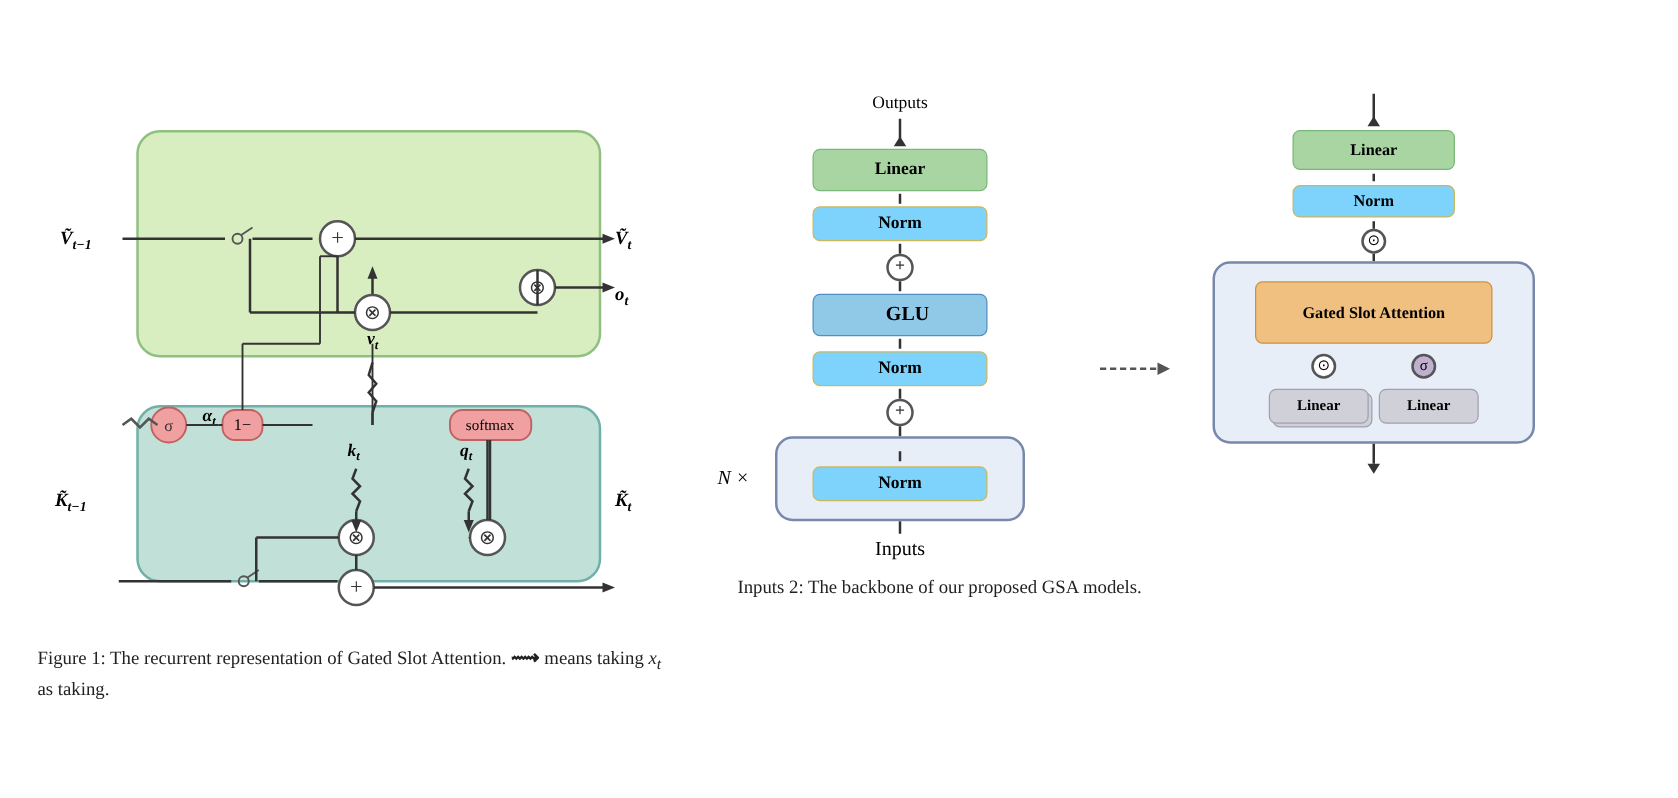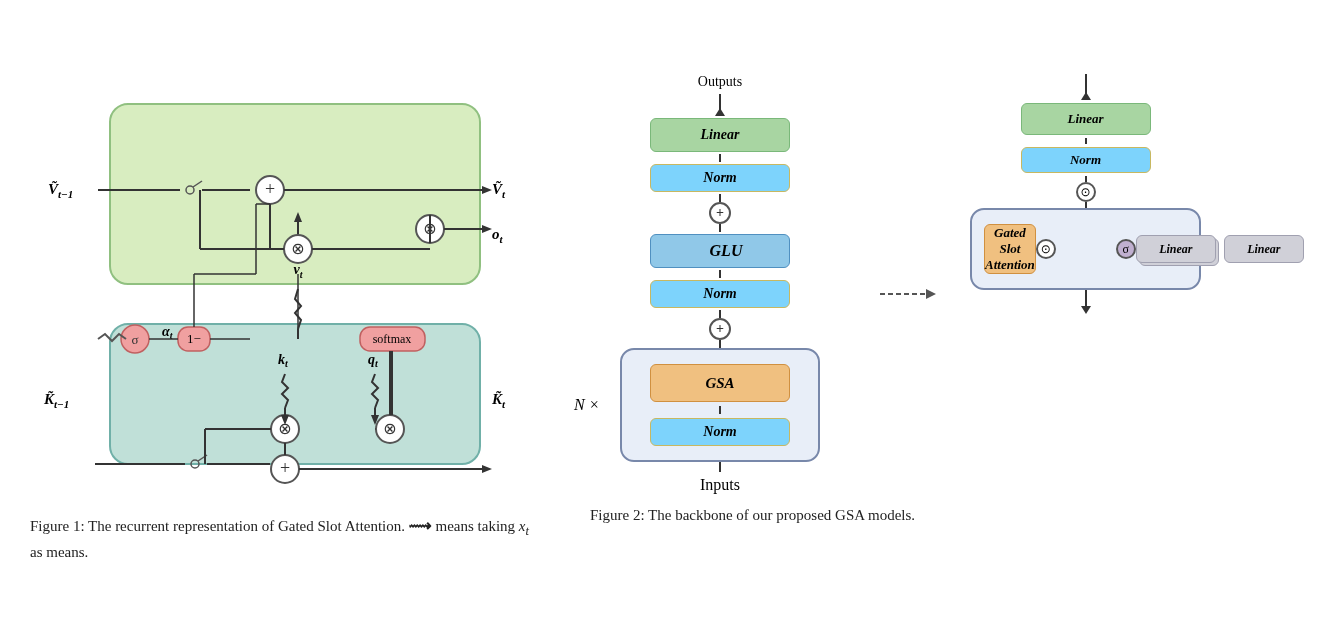--- a/index.html
+++ b/index.html
@@ -72,7 +72,6 @@
       font-size: 14px;
       font-weight: bold;
       text-align: center;
-      font-style: italic;
     }
     .box-green {
       background: #a8d5a2;

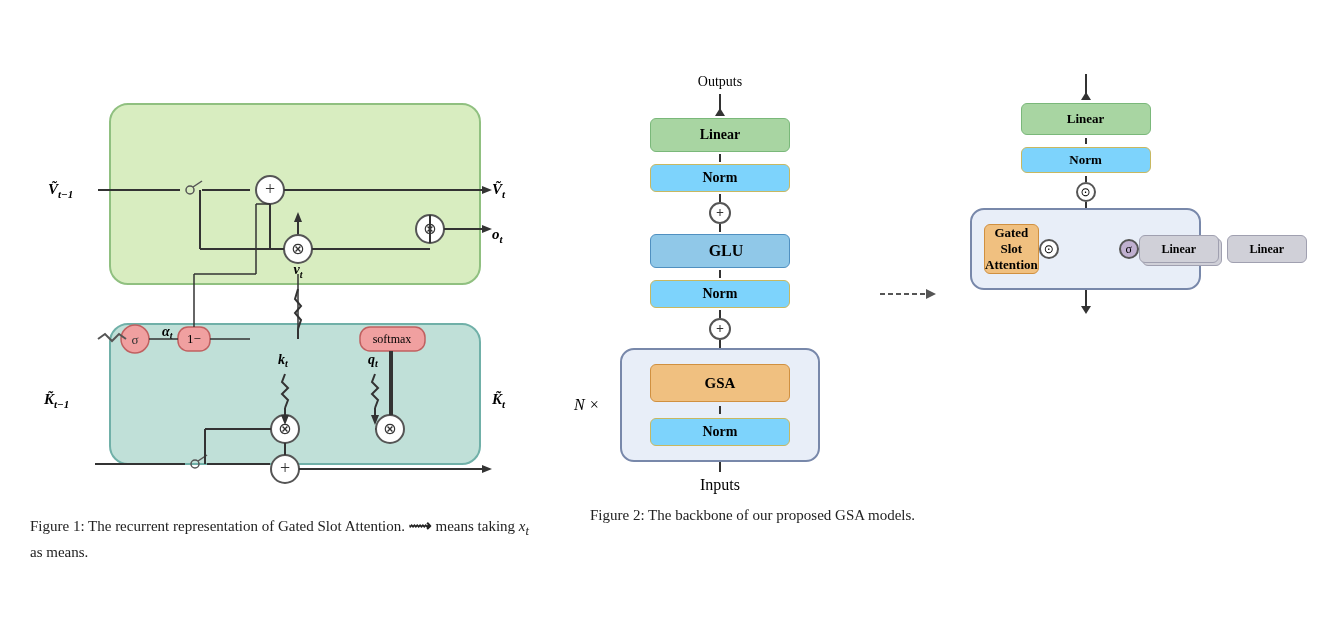--- a/index.html
+++ b/index.html
@@ -312,7 +312,7 @@
         <div style="display:flex;align-items:center;justify-content:center;width:20px;height:20px;border-radius:50%;border:2px solid #555;background:#fff;font-size:12px;">⊙</div>
         <div style="width:2px; height:6px; background:#333;"></div>
 
-        <div style="border:2px solid #7888aa; border-radius:14px; background:#e8eef8; padding:10px 12px; display:flex; flex-direction:row; align-items:center; width:231px;">
+        <div style="border:2px solid #7888aa; border-radius:14px; background:#e8eef8; padding:10px 12px; display:flex; flex-direction:column; align-items:center; width:258px;">
 
           <div class="box box-orange" style="width:190px; height:50px; margin:4px 0; font-size:13px;">Gated Slot Attention</div>
 

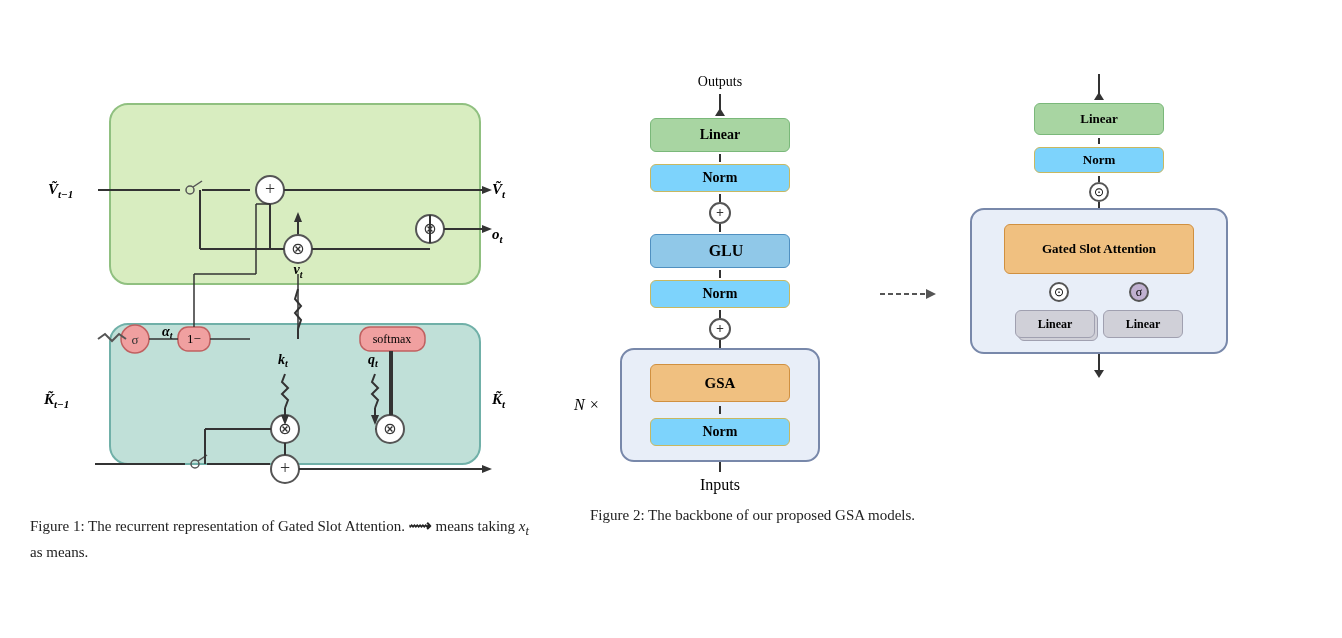--- a/index.html
+++ b/index.html
@@ -278,7 +278,6 @@
 
             <div style="position:absolute; left:-48px; top:50%; transform:translateY(-50%); font-family:'Times New Roman',serif; font-size:16px; font-style:italic;">N ×</div>
 
-            <div class="box box-orange" style="width:140px; height:38px; margin:4px 0; font-size:15px;">GSA</div>
 
             <div style="width:2px; height:8px; background:#333;"></div>
 

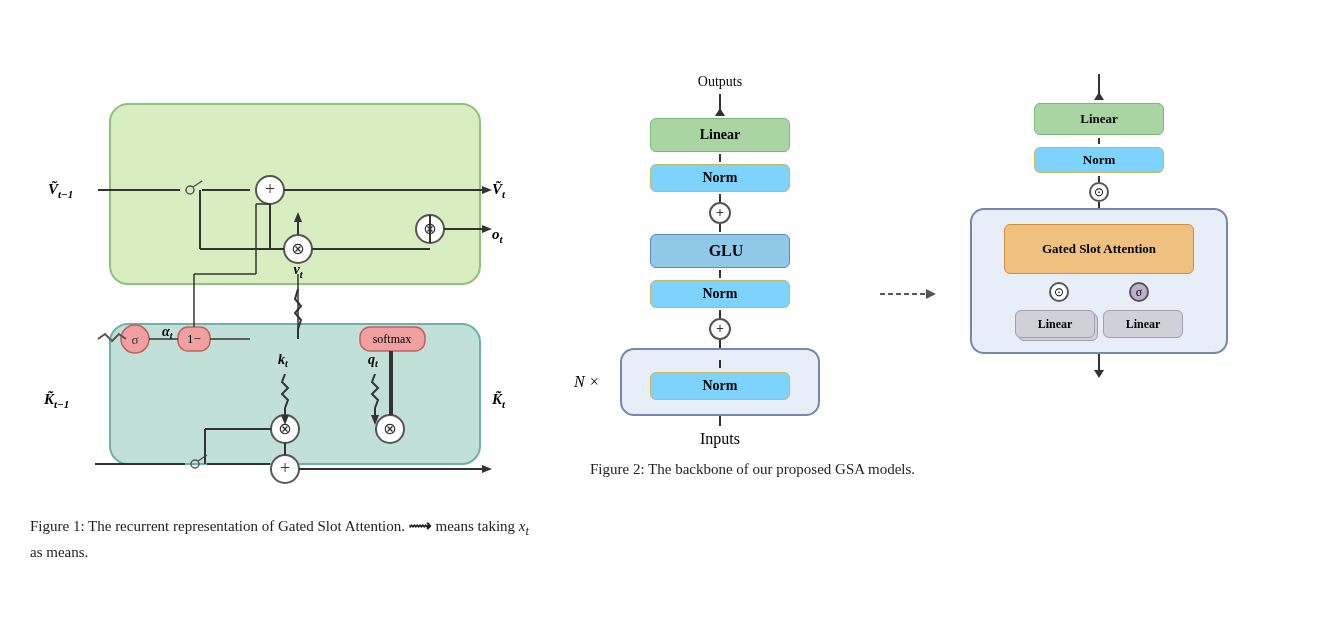--- a/index.html
+++ b/index.html
@@ -336,7 +336,7 @@
     </div>
 
     <div class="fig2-caption">
-      <span>Figure 2: The backbone of our proposed GSA models.</span>
+      <span>Inputs 2: The backbone of our proposed GSA models.</span>
     </div>
   </div>
 

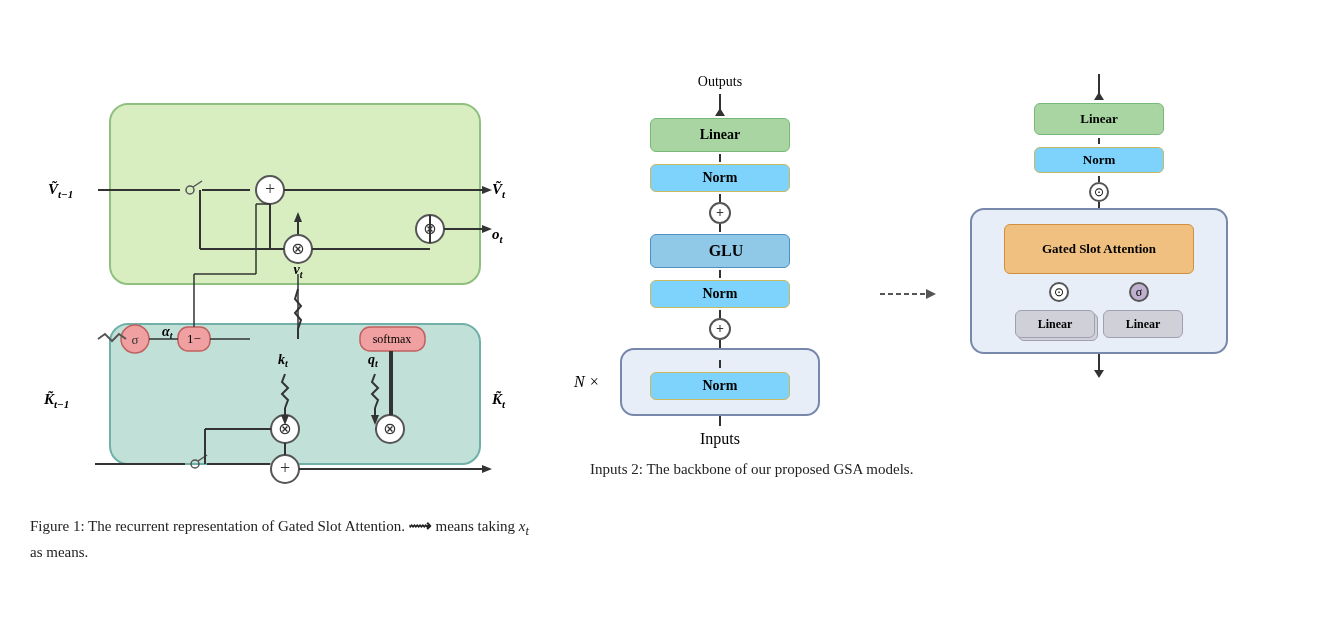--- a/index.html
+++ b/index.html
@@ -238,7 +238,7 @@
       <span style="font-size:16px; font-weight:bold;">⟿</span>
       <span> means taking </span>
       <span style="font-style:italic; font-weight:normal;">x<sub>t</sub></span>
-      <span> as means.</span>
+      <span> as taking.</span>
     </div>
   </div>
 

